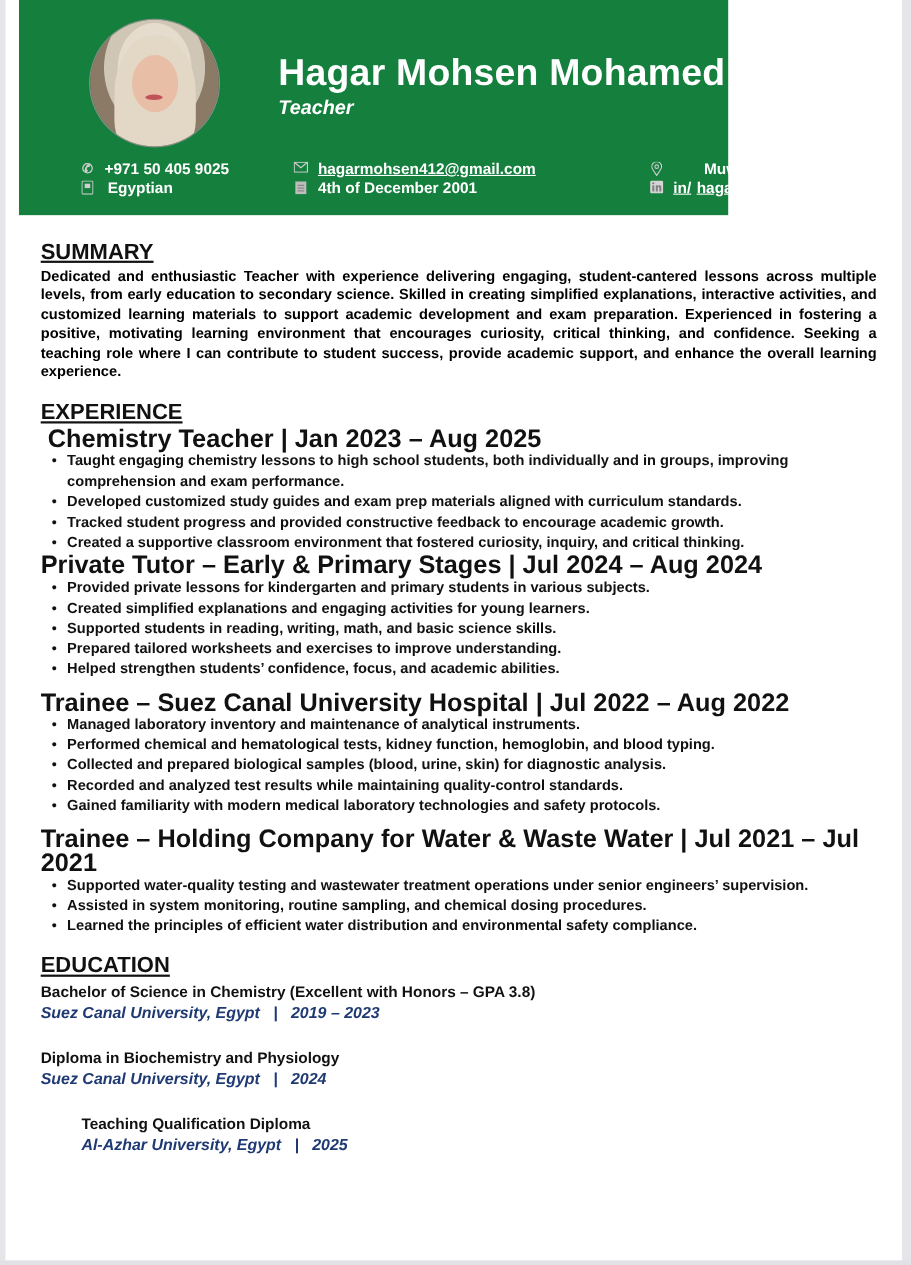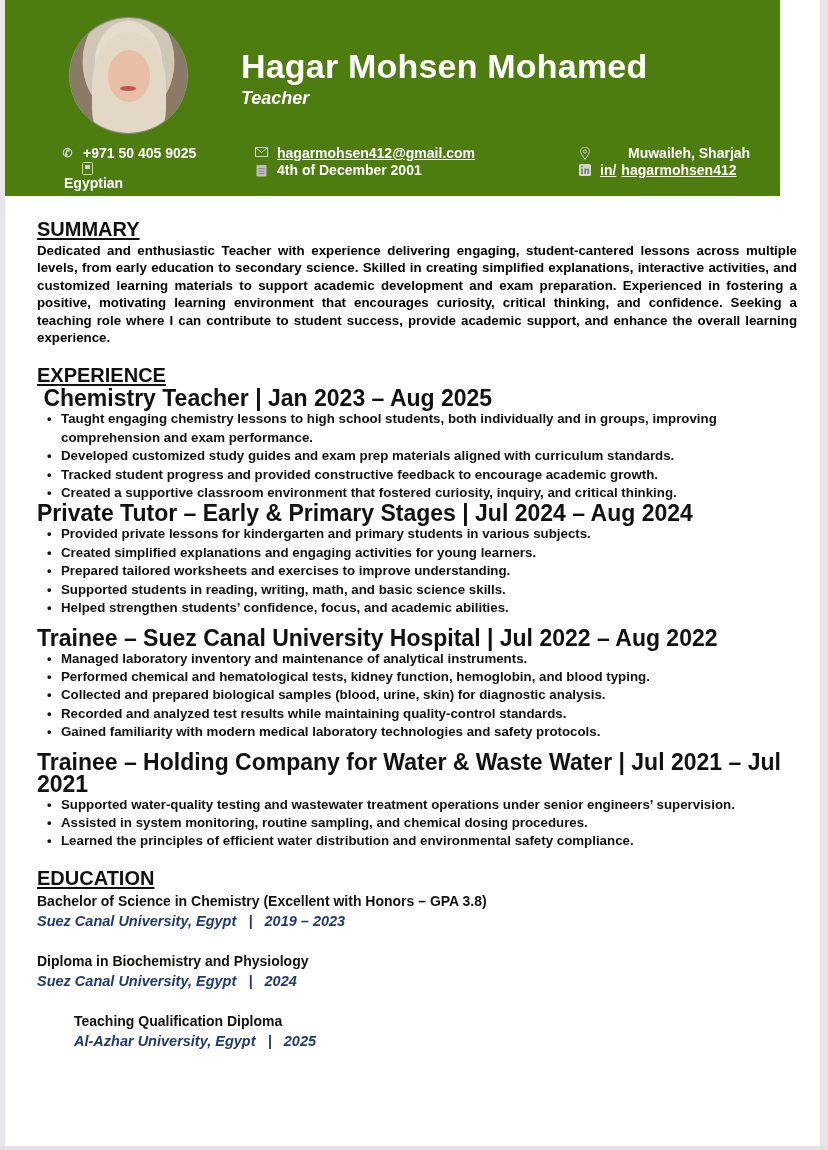--- a/index.html
+++ b/index.html
@@ -13,8 +13,8 @@
 
     
     .header {
-      position: absolute; left: 0; top: 0; width: 775px; height: 196px;
-      background: #4d7c0f;
+      position: absolute; left: 12px; top: 0; width: 645px; height: 196px;
+      background: #15803d;
       clip-path: polygon(0 0, 788px 0, 815px 27px, 815px 196px, 0 196px);
     }
     .fold {

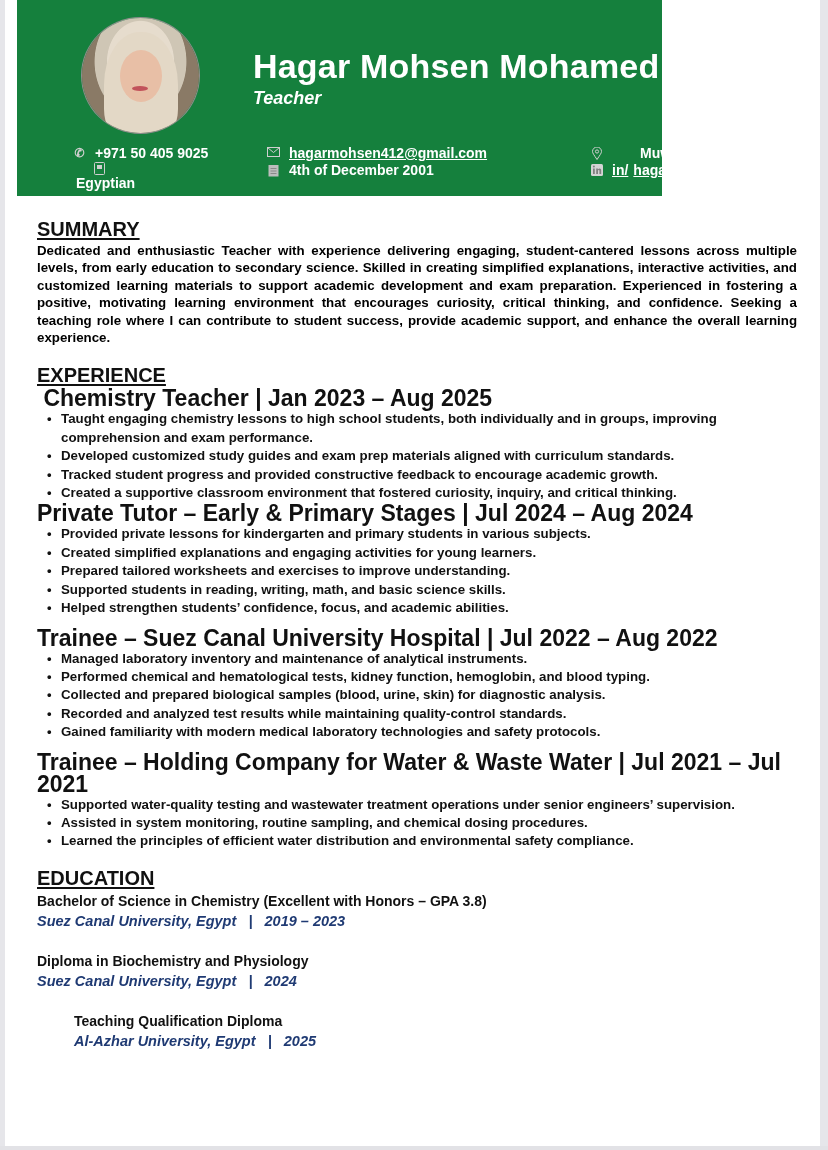--- a/index.html
+++ b/index.html
@@ -112,7 +112,7 @@
       <span class="ic">✆</span>
       <span>+971 50 405 9025</span>
     </div>
-    <div class="contact-item" style="left:56px; top:162px;flex-direction:column;">
+    <div class="contact-item" style="left:56px; top:162px;">
       <span class="ic">
         <svg width="11" height="13" viewBox="0 0 11 13">
             <rect x="0.5" y="0.5" width="10" height="12" rx="1" fill="none" stroke="#cfcfcf"></rect>

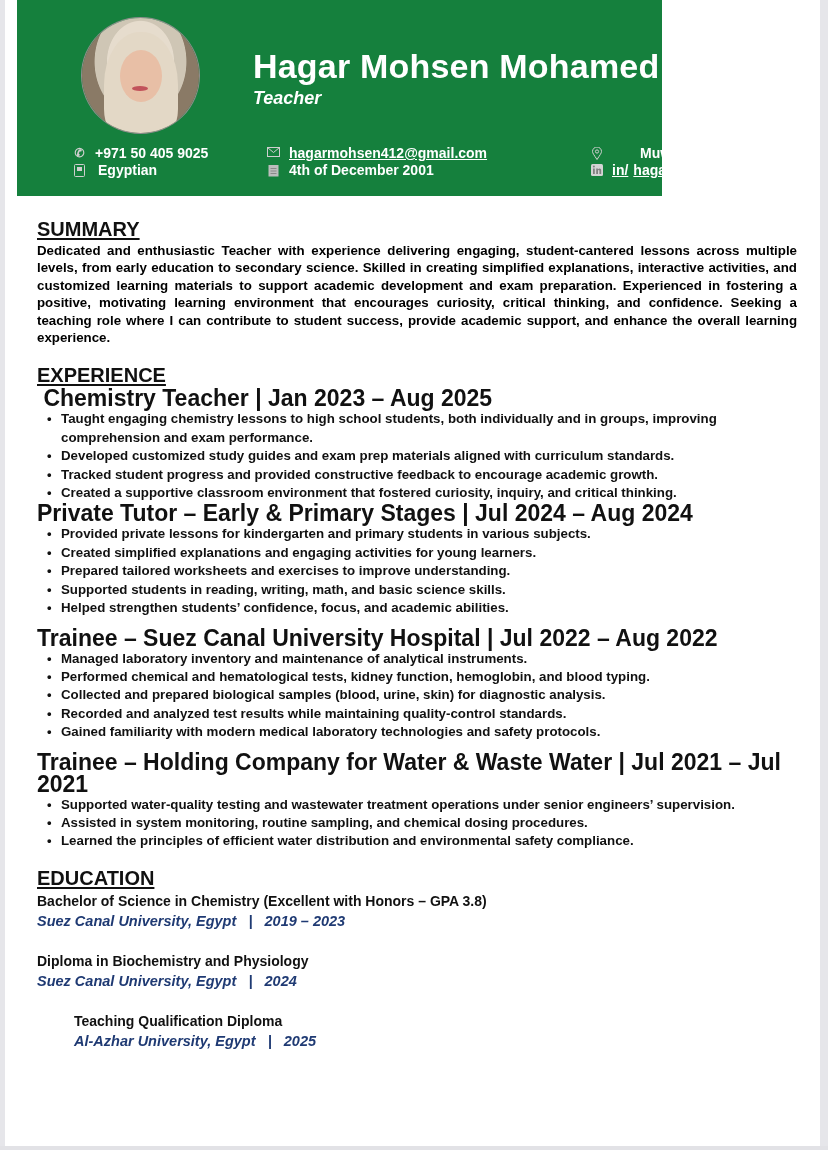--- a/index.html
+++ b/index.html
@@ -193,8 +193,8 @@
         <ul class="bullets">
           <li>Provided private lessons for kindergarten and primary students in various subjects.</li>
           <li>Created simplified explanations and engaging activities for young learners.</li>
+          <li>Supported students in reading, writing, math, and basic science skills.</li>
           <li>Prepared tailored worksheets and exercises to improve understanding.</li>
-          <li>Supported students in reading, writing, math, and basic science skills.</li>
           <li>Helped strengthen students’ confidence, focus, and academic abilities.</li>
         </ul>
       </div>

